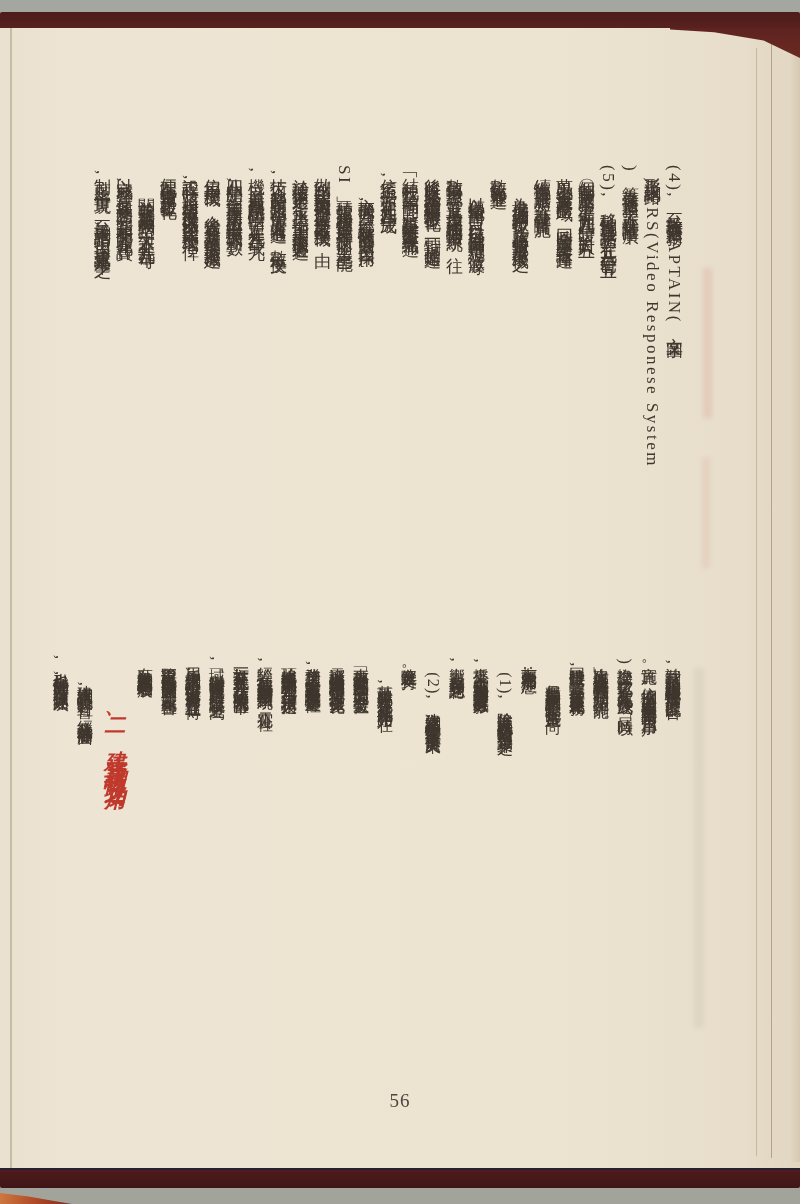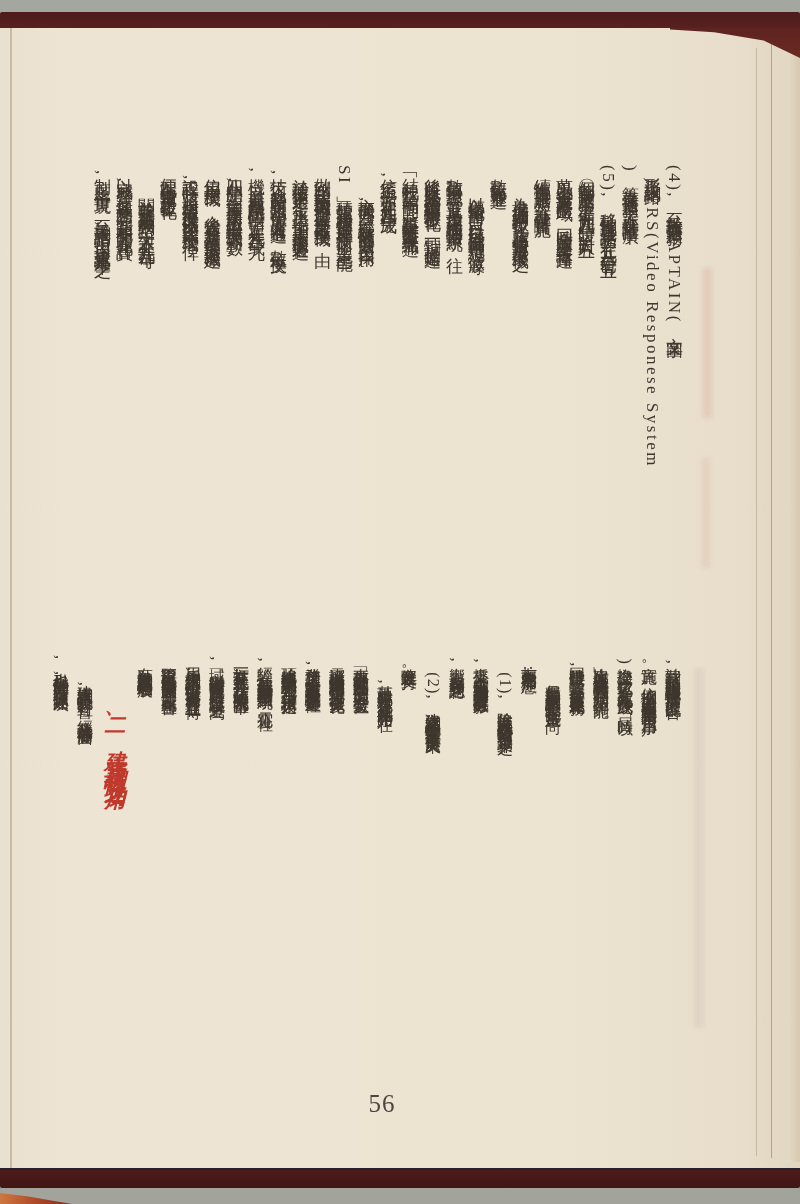--- a/index.html
+++ b/index.html
@@ -65,8 +65,8 @@
     font-weight:bold;font-style:italic;white-space:nowrap;
   }
   .page-number{
-    position:absolute;top:1062px;left:332px;width:100px;
-    text-align:center;font-size:25px;color:#4d463f;letter-spacing:1px;
+    position:absolute;top:1062px;left:350px;width:100px;
+    text-align:center;font-size:19px;color:#4d463f;letter-spacing:1px;
   }
 </style>
 </head>

